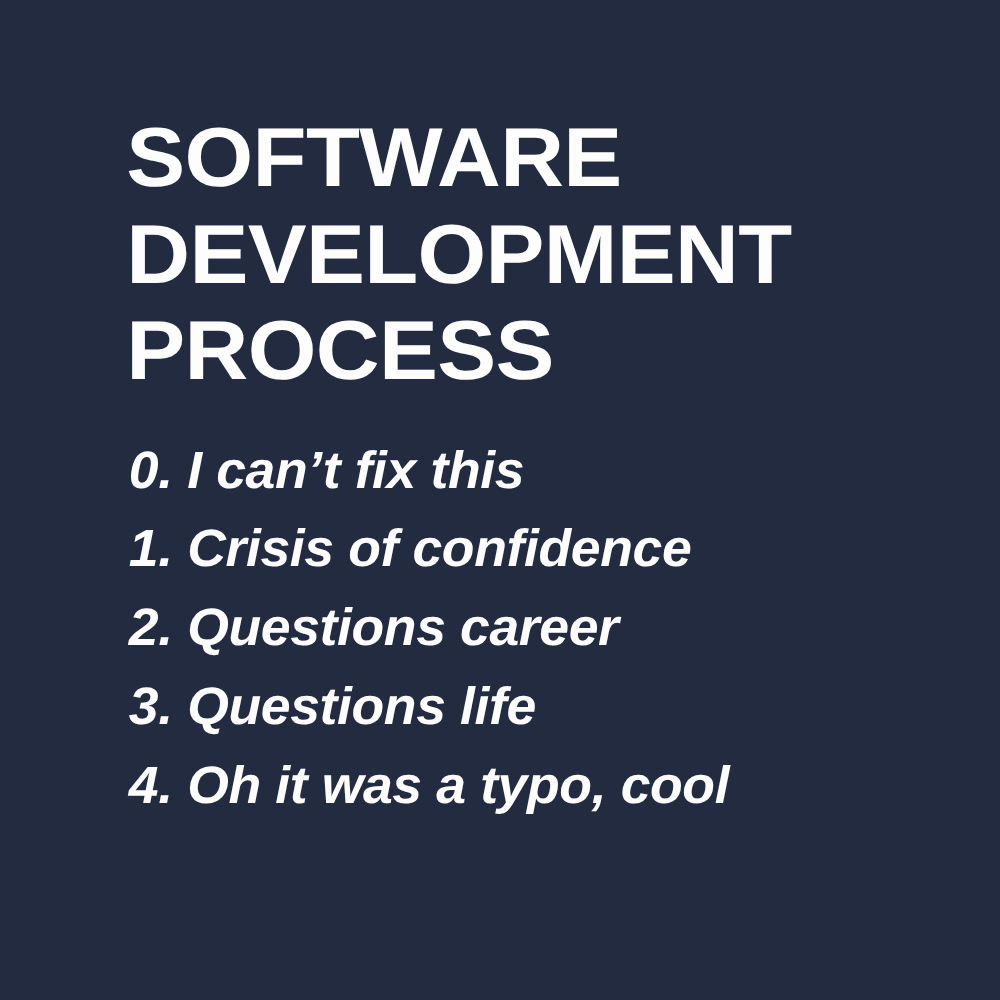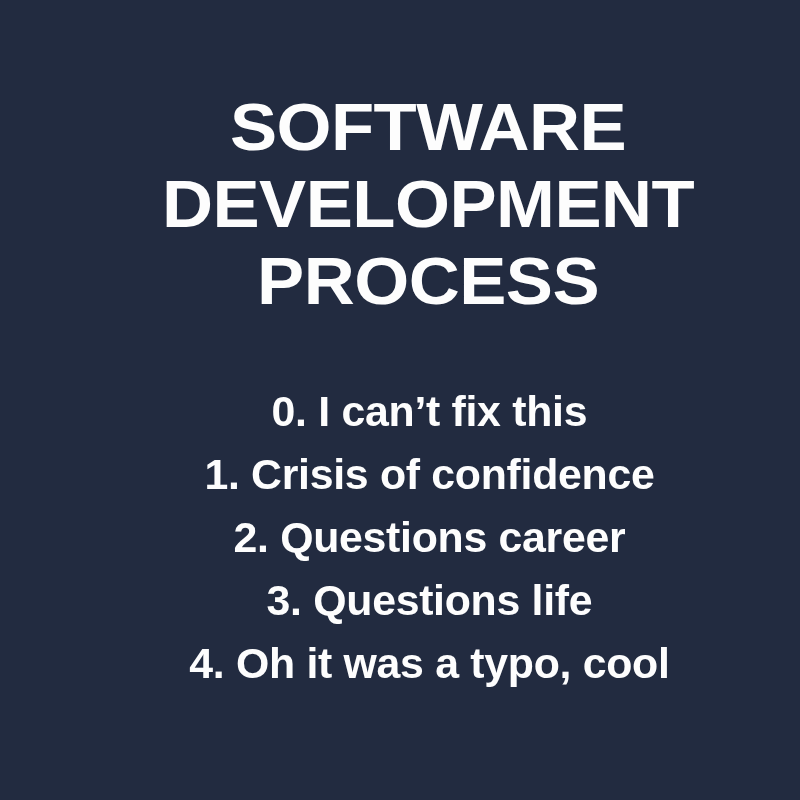--- a/index.html
+++ b/index.html
@@ -23,7 +23,6 @@
     height: 800px;
     background: #222b40;
     box-sizing: border-box;
-    text-align: center;
   }
 
   

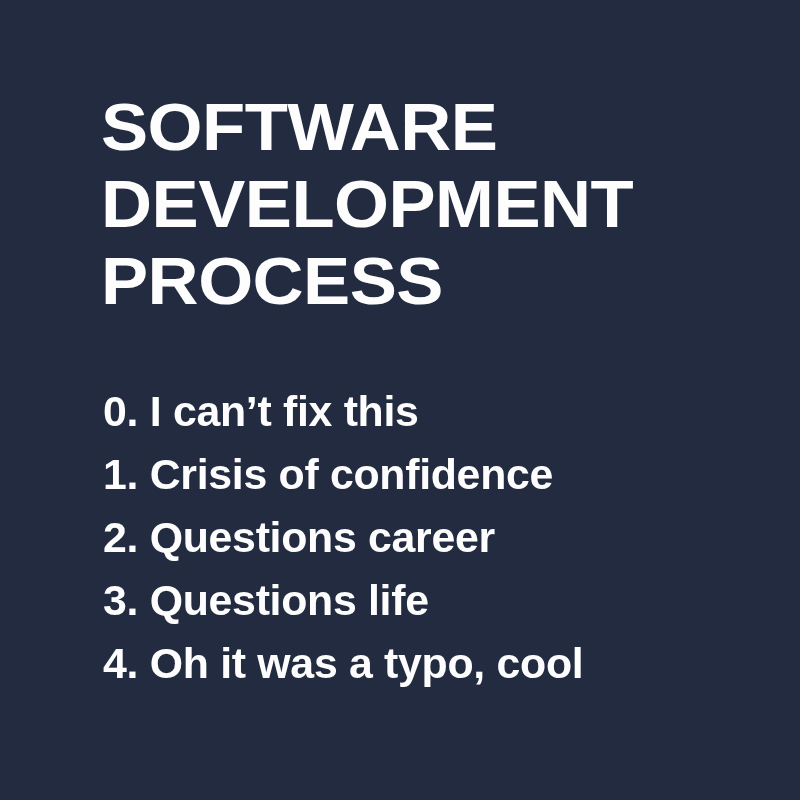--- a/index.html
+++ b/index.html
@@ -51,11 +51,12 @@
   .list-block {
     position: absolute;
     left: 103px;
-    top: 380px;
+    top: 344px;
     width: 640px;
     list-style: none;
     margin: 0;
     padding: 0;
+    font-style: italic;
   }
 
   .list-item {

